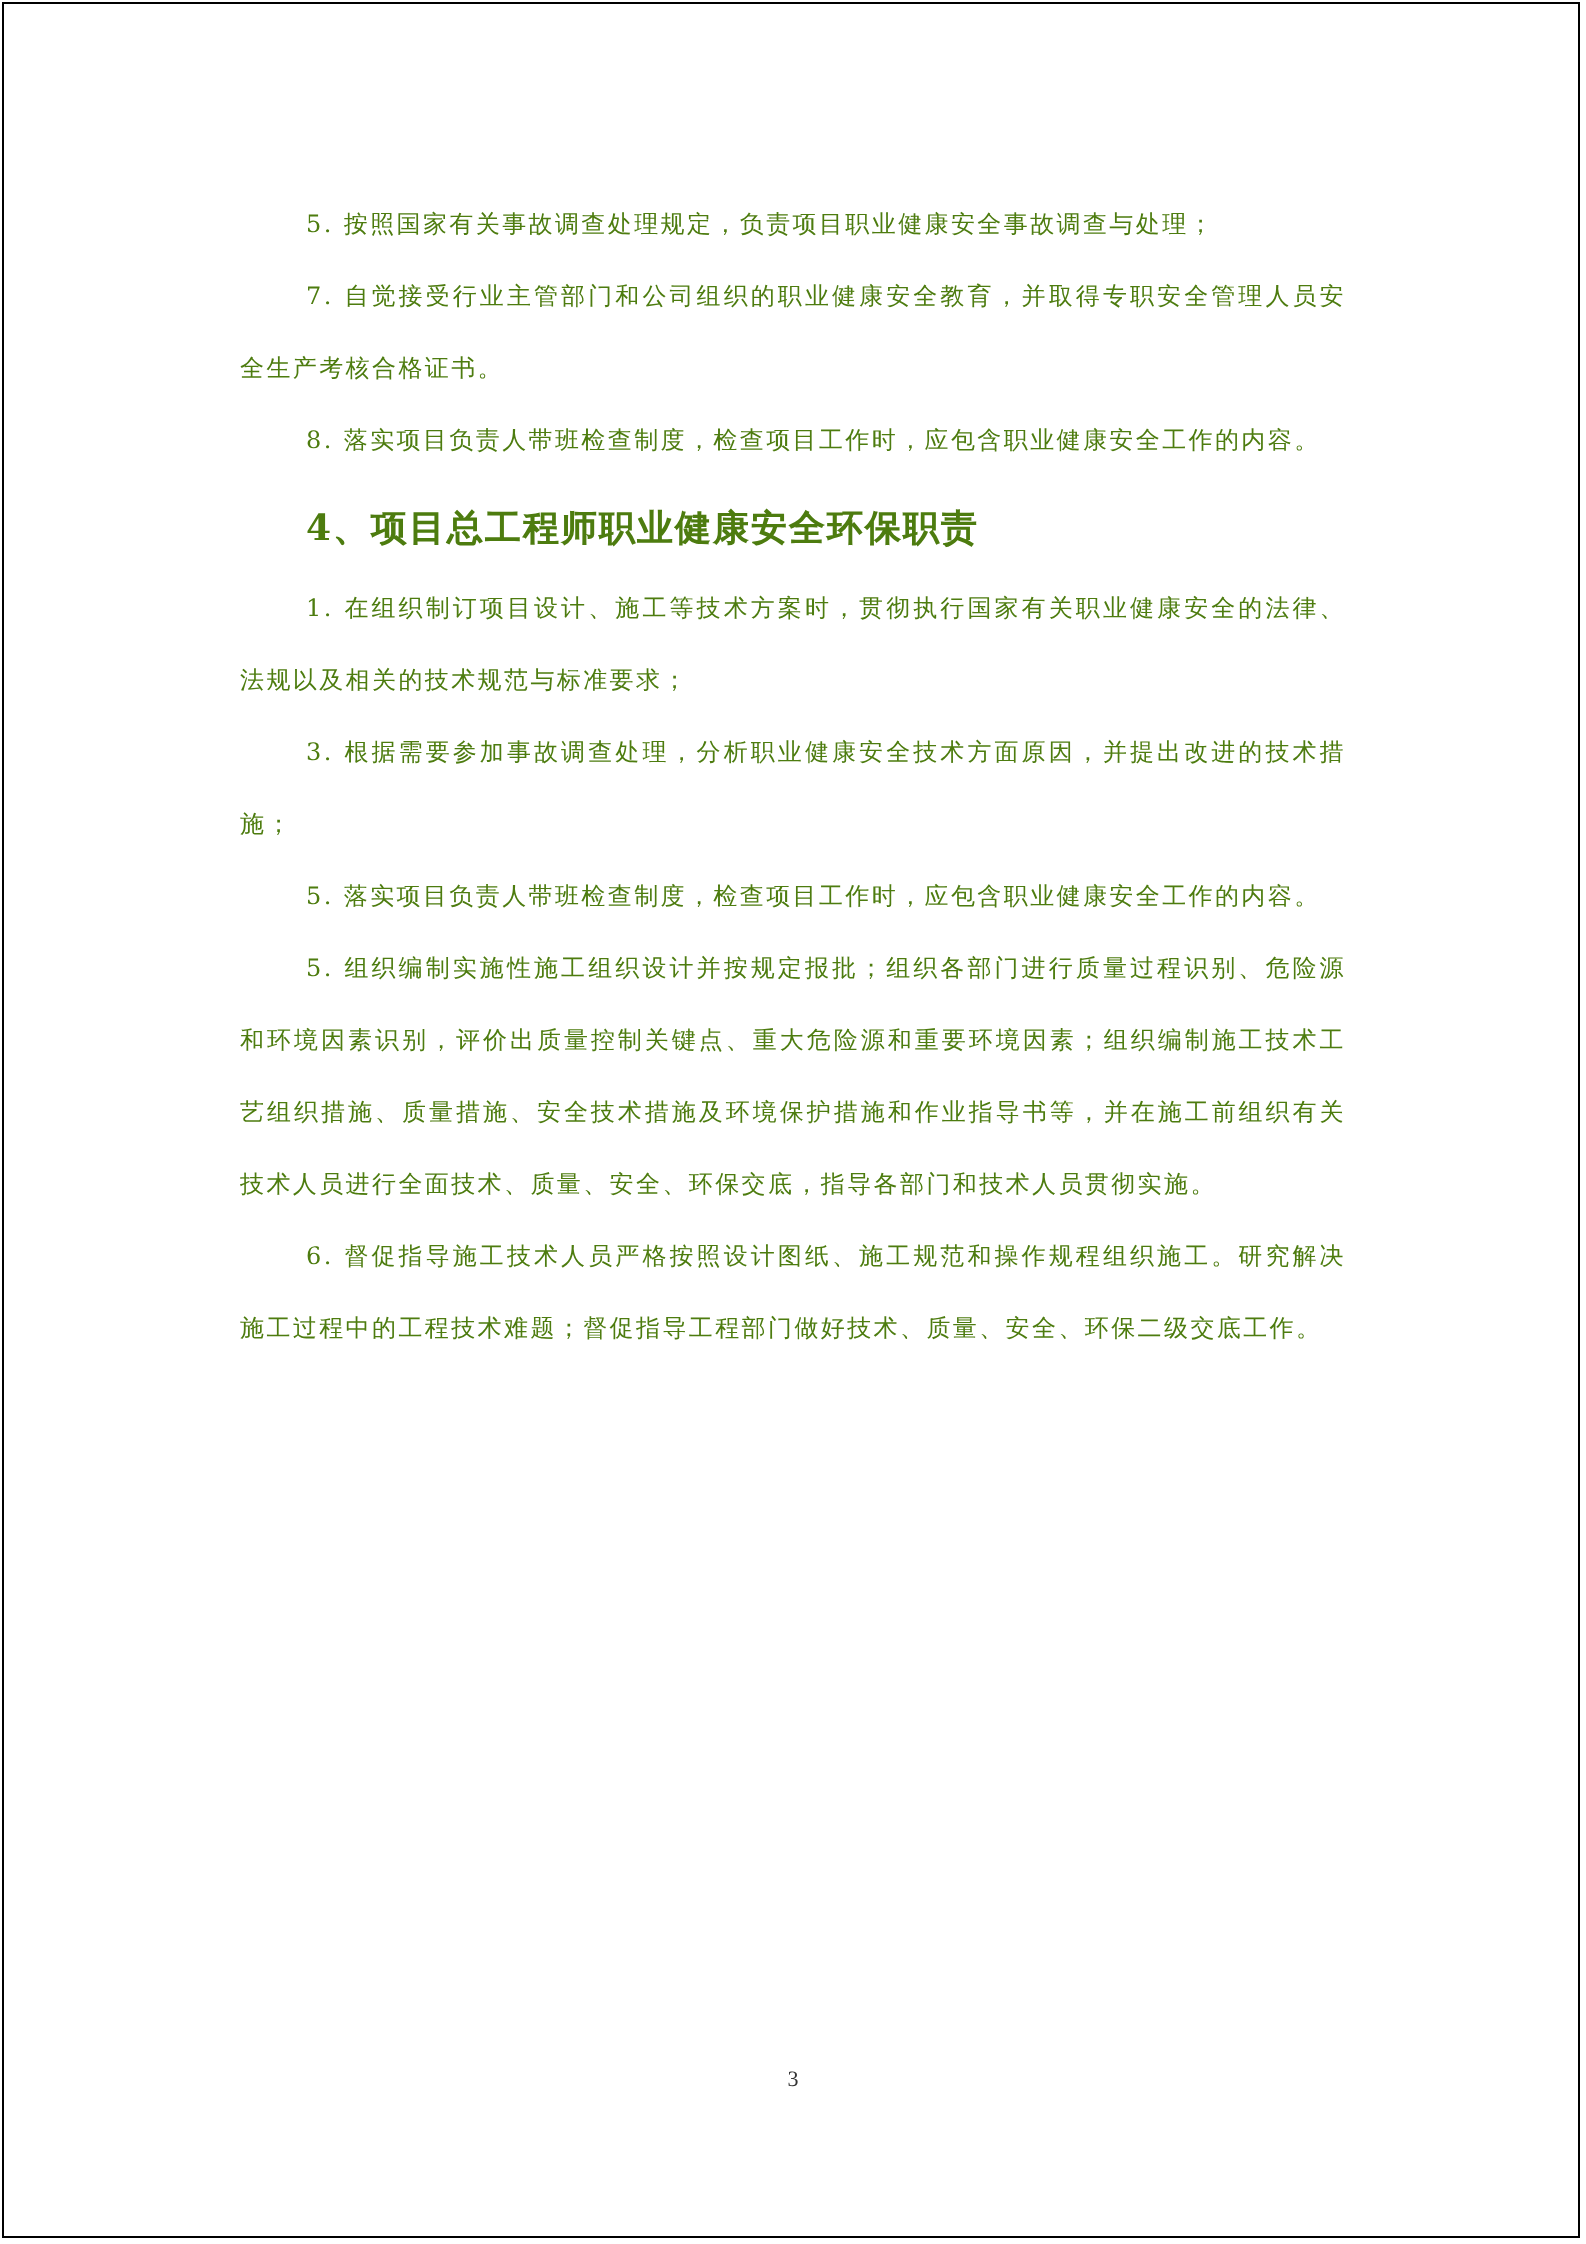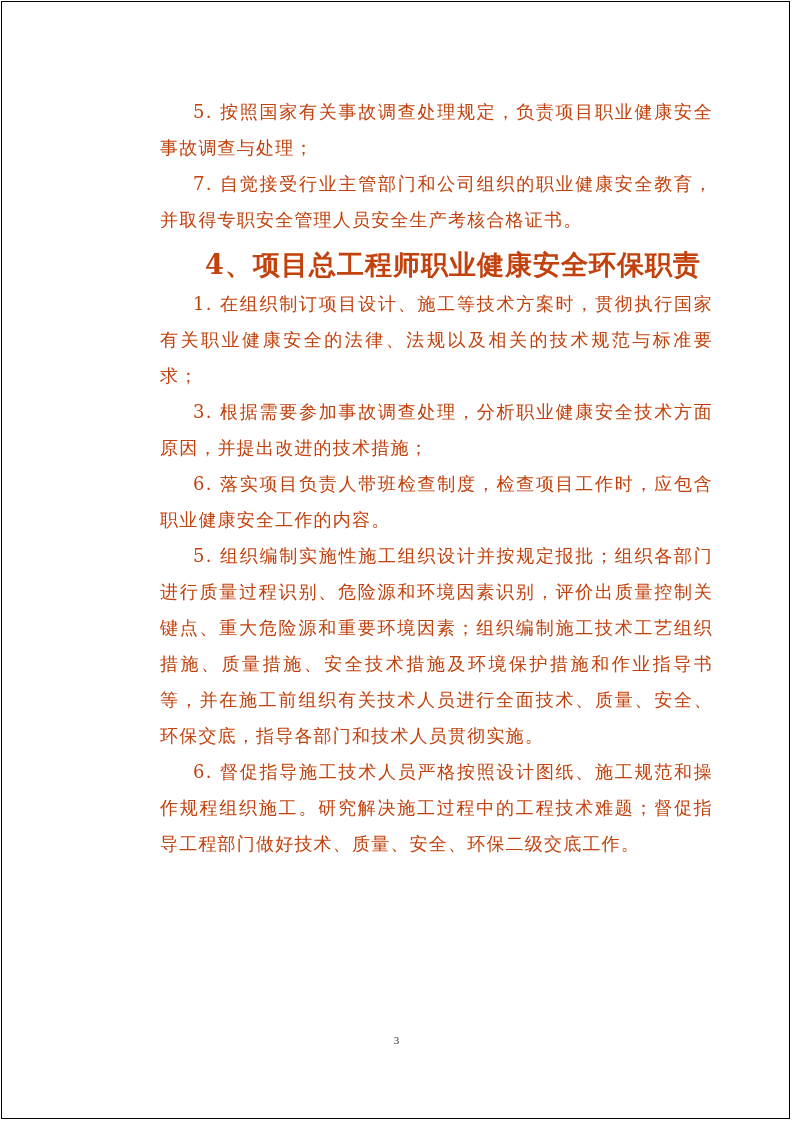--- a/index.html
+++ b/index.html
@@ -36,10 +36,9 @@
       top: 94px;
       width: 553px;
       font-family: "DejaVu Serif", "Liberation Serif", serif;
-      font-size: 18px;
-      color: #c2410c;
+      font-size: 12px;
+      color: #4d7c0f;
       line-height: 36px;
-      margin-left: 40px;
     }
     .para {
       margin: 0;

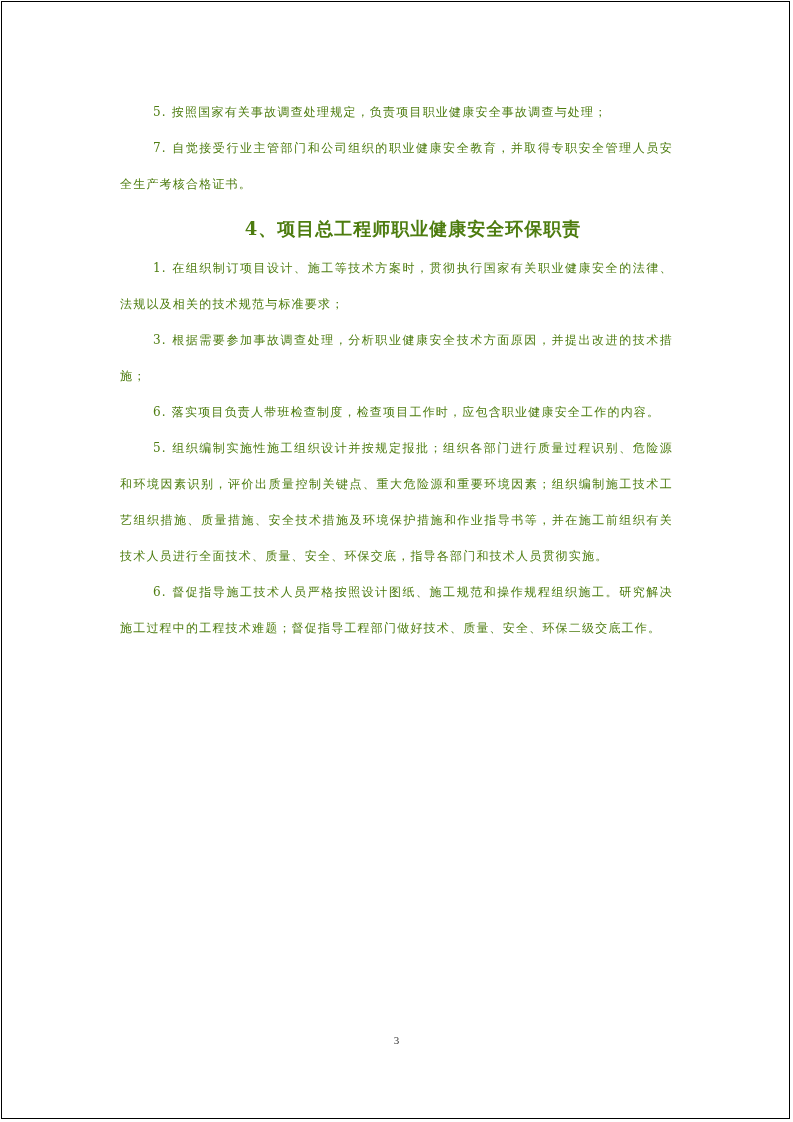--- a/index.html
+++ b/index.html
@@ -74,6 +74,7 @@
 <div class="content">
   <p class="para">5. 按照国家有关事故调查处理规定，负责项目职业健康安全事故调查与处理；</p>
   <p class="para">7. 自觉接受行业主管部门和公司组织的职业健康安全教育，并取得专职安全管理人员安全生产考核合格证书。</p>
+  <p class="para">8. 落实项目负责人带班检查制度，检查项目工作时，应包含职业健康安全工作的内容。</p>
 
   <h2 class="heading">4、项目总工程师职业健康安全环保职责</h2>
 

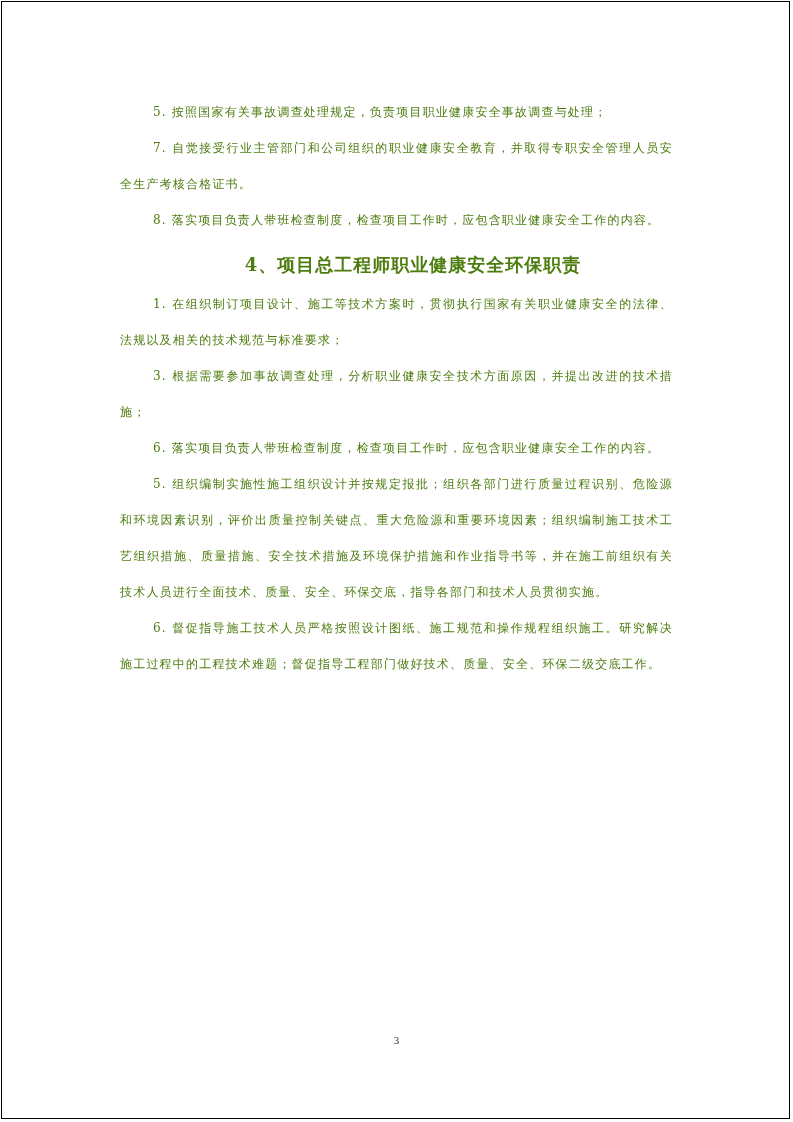--- a/index.html
+++ b/index.html
@@ -53,7 +53,6 @@
       font-weight: bold;
       letter-spacing: 1px;
       line-height: 42px;
-      text-align: center;
     }
     .page-number {
       position: absolute;

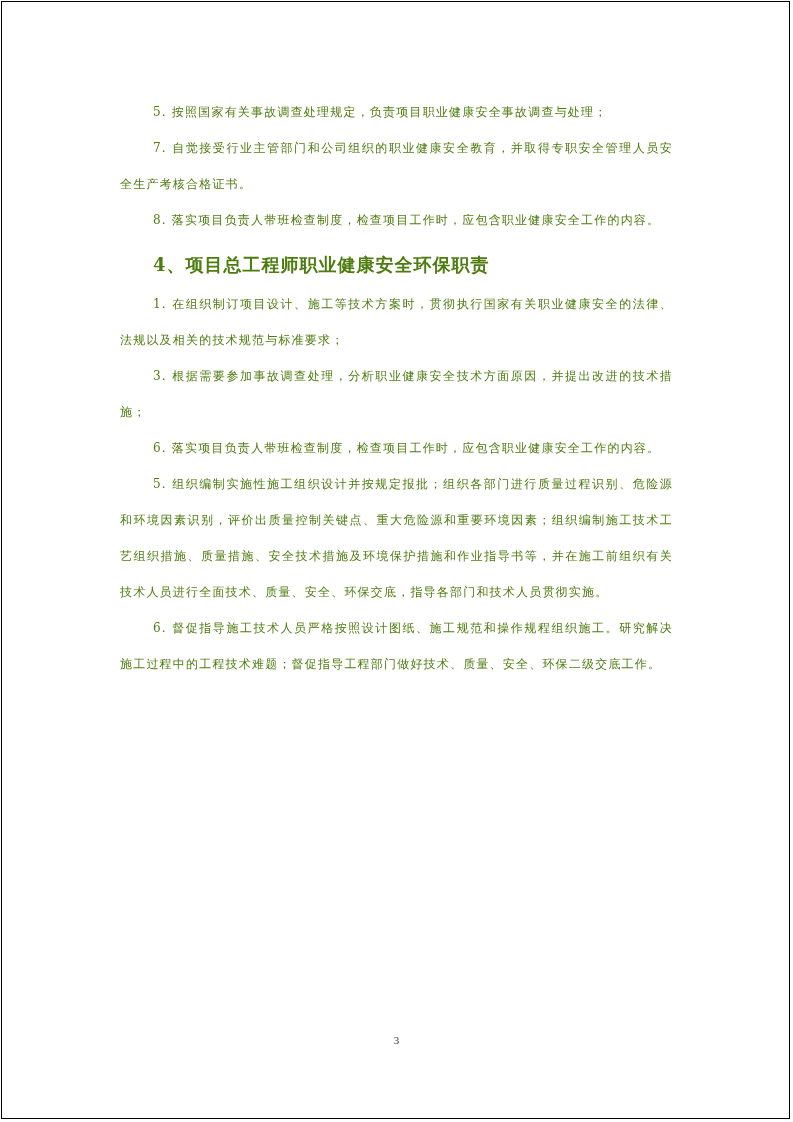--- a/index.html
+++ b/index.html
@@ -79,7 +79,7 @@
 
   <p class="para">1. 在组织制订项目设计、施工等技术方案时，贯彻执行国家有关职业健康安全的法律、法规以及相关的技术规范与标准要求；</p>
   <p class="para">3. 根据需要参加事故调查处理，分析职业健康安全技术方面原因，并提出改进的技术措施；</p>
-  <p class="para">6. 落实项目负责人带班检查制度，检查项目工作时，应包含职业健康安全工作的内容。</p>
+  <p class="para">5. 落实项目负责人带班检查制度，检查项目工作时，应包含职业健康安全工作的内容。</p>
   <p class="para">5. 组织编制实施性施工组织设计并按规定报批；组织各部门进行质量过程识别、危险源和环境因素识别，评价出质量控制关键点、重大危险源和重要环境因素；组织编制施工技术工艺组织措施、质量措施、安全技术措施及环境保护措施和作业指导书等，并在施工前组织有关技术人员进行全面技术、质量、安全、环保交底，指导各部门和技术人员贯彻实施。</p>
   <p class="para">6. 督促指导施工技术人员严格按照设计图纸、施工规范和操作规程组织施工。研究解决施工过程中的工程技术难题；督促指导工程部门做好技术、质量、安全、环保二级交底工作。</p>
 </div>

